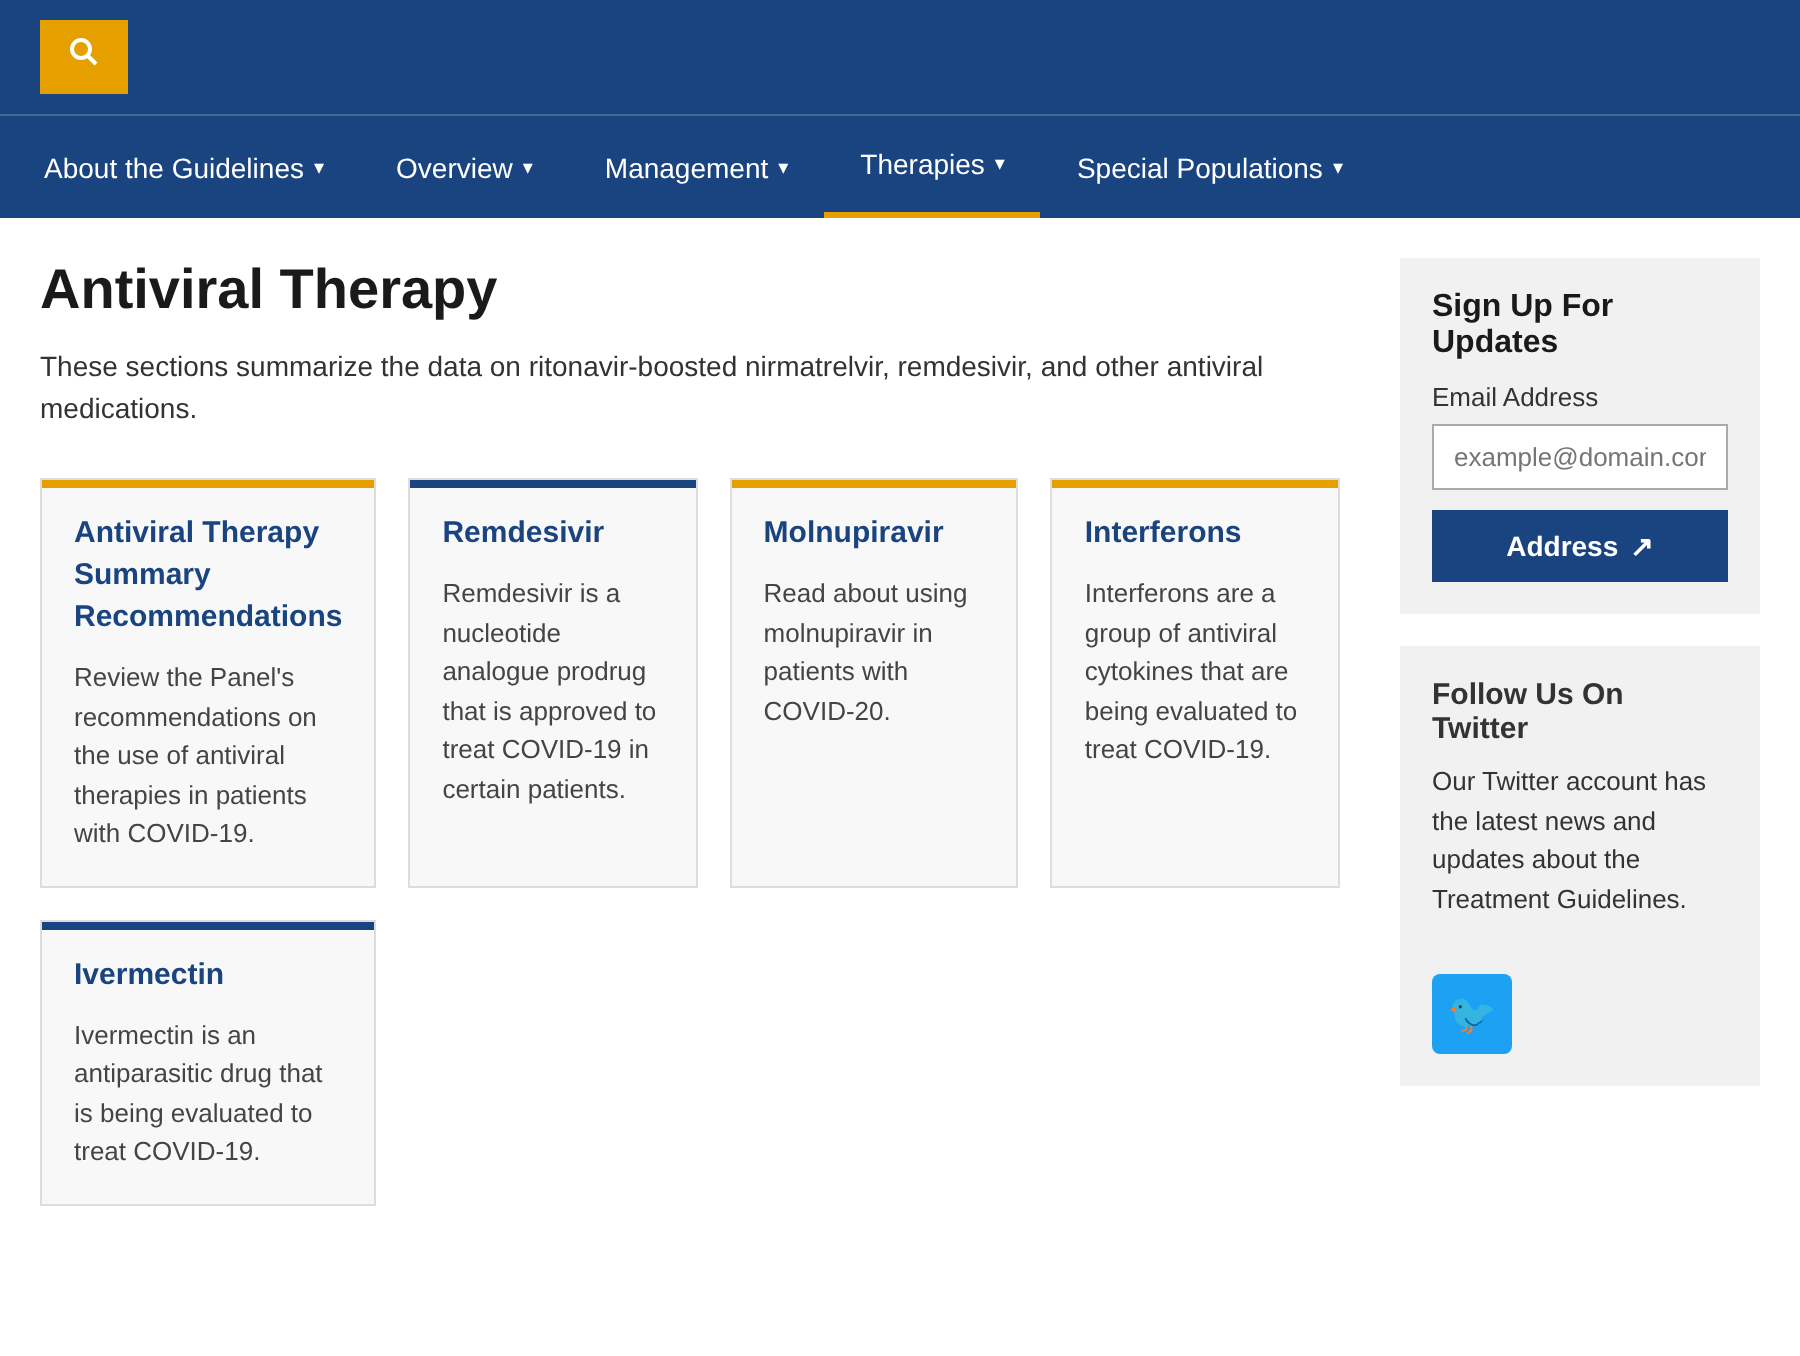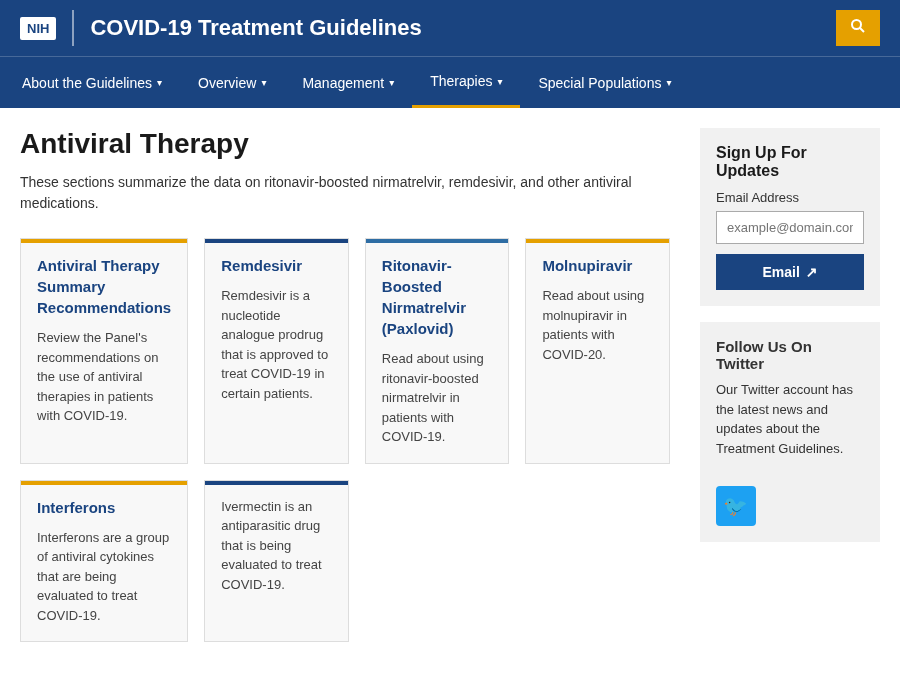--- a/index.html
+++ b/index.html
@@ -220,13 +220,6 @@
 <body>
 
 <div class="header">
-  <div class="header-left">
-    <div class="nih-logo">
-      <span>NIH</span>
-    </div>
-    <div class="nih-divider"></div>
-    <span class="header-title">COVID-19 Treatment Guidelines</span>
-  </div>
   <div class="search-area">
     <button class="search-button">
       <svg width="16" height="16" viewBox="0 0 16 16" fill="white">

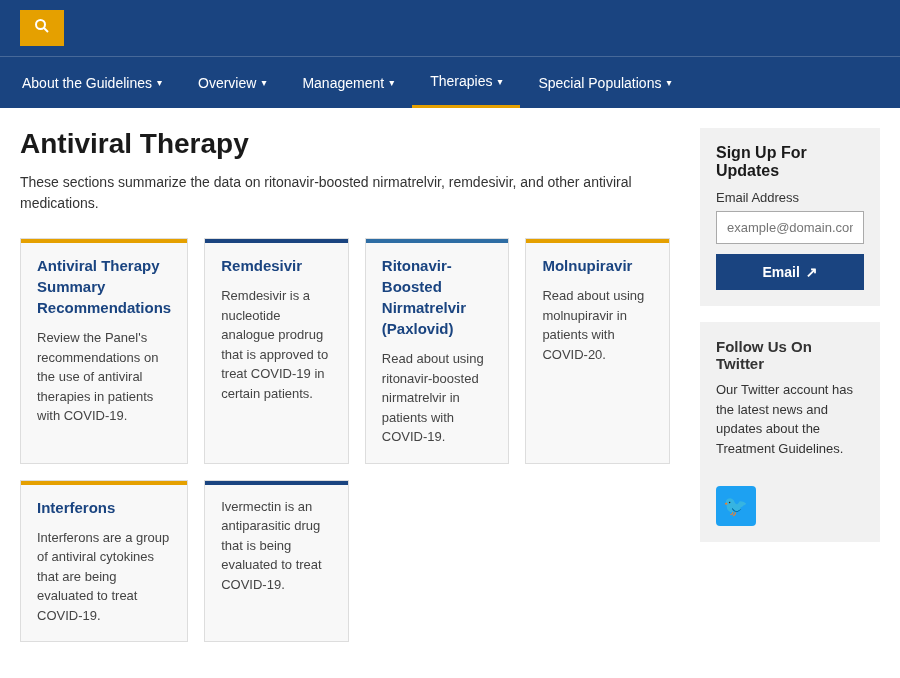--- a/index.html
+++ b/index.html
@@ -270,10 +270,6 @@
         <div class="card-text">Remdesivir is a nucleotide analogue prodrug that is approved to treat COVID-19 in certain patients.</div>
       </div>
 
-      <div class="card teal-top">
-        <div class="card-title">Ritonavir-Boosted Nirmatrelvir (Paxlovid)</div>
-        <div class="card-text">Read about using ritonavir-boosted nirmatrelvir in patients with COVID-19.</div>
-      </div>
 
       <div class="card yellow-top">
         <div class="card-title">Molnupiravir</div>

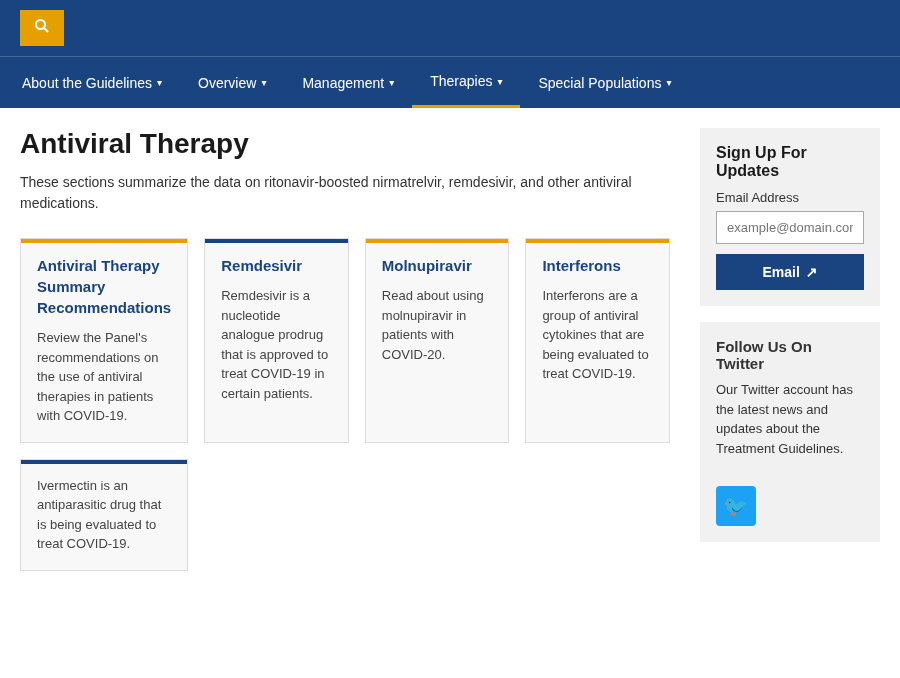--- a/index.html
+++ b/index.html
@@ -294,7 +294,7 @@
       <div class="sidebar-label">Email Address</div>
       <input class="sidebar-input" type="email" placeholder="example@domain.com" style="">
       <button class="sidebar-submit">
-        <span>Email</span>
+        <span>Address</span>
         <span>↗</span>
       </button>
     </div>

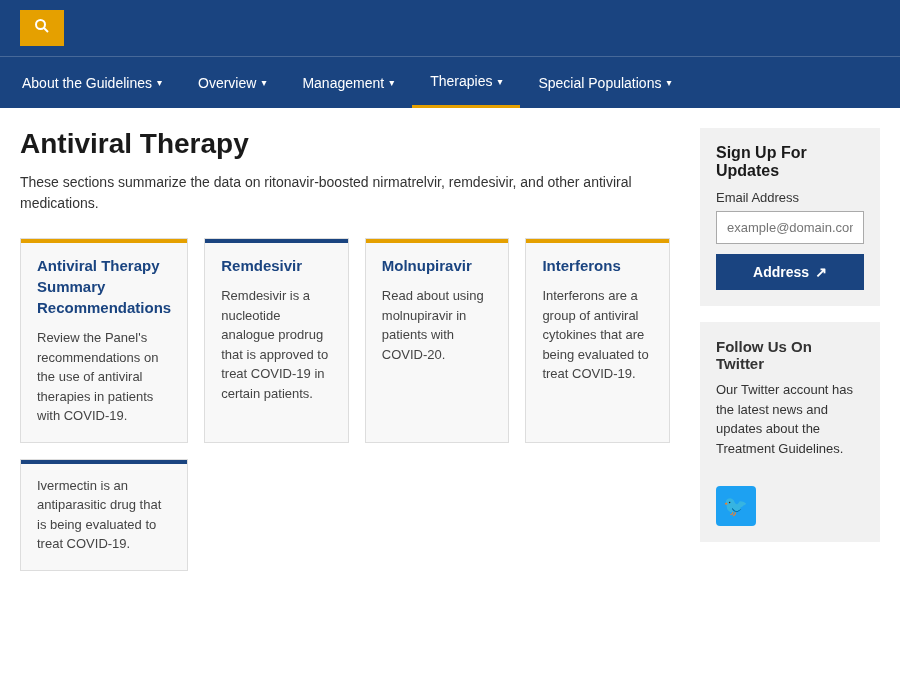--- a/index.html
+++ b/index.html
@@ -282,6 +282,7 @@
       </div>
 
       <div class="card blue-top">
+        <div class="card-title">Ivermectin</div>
         <div class="card-text">Ivermectin is an antiparasitic drug that is being evaluated to treat COVID-19.</div>
       </div>
 

